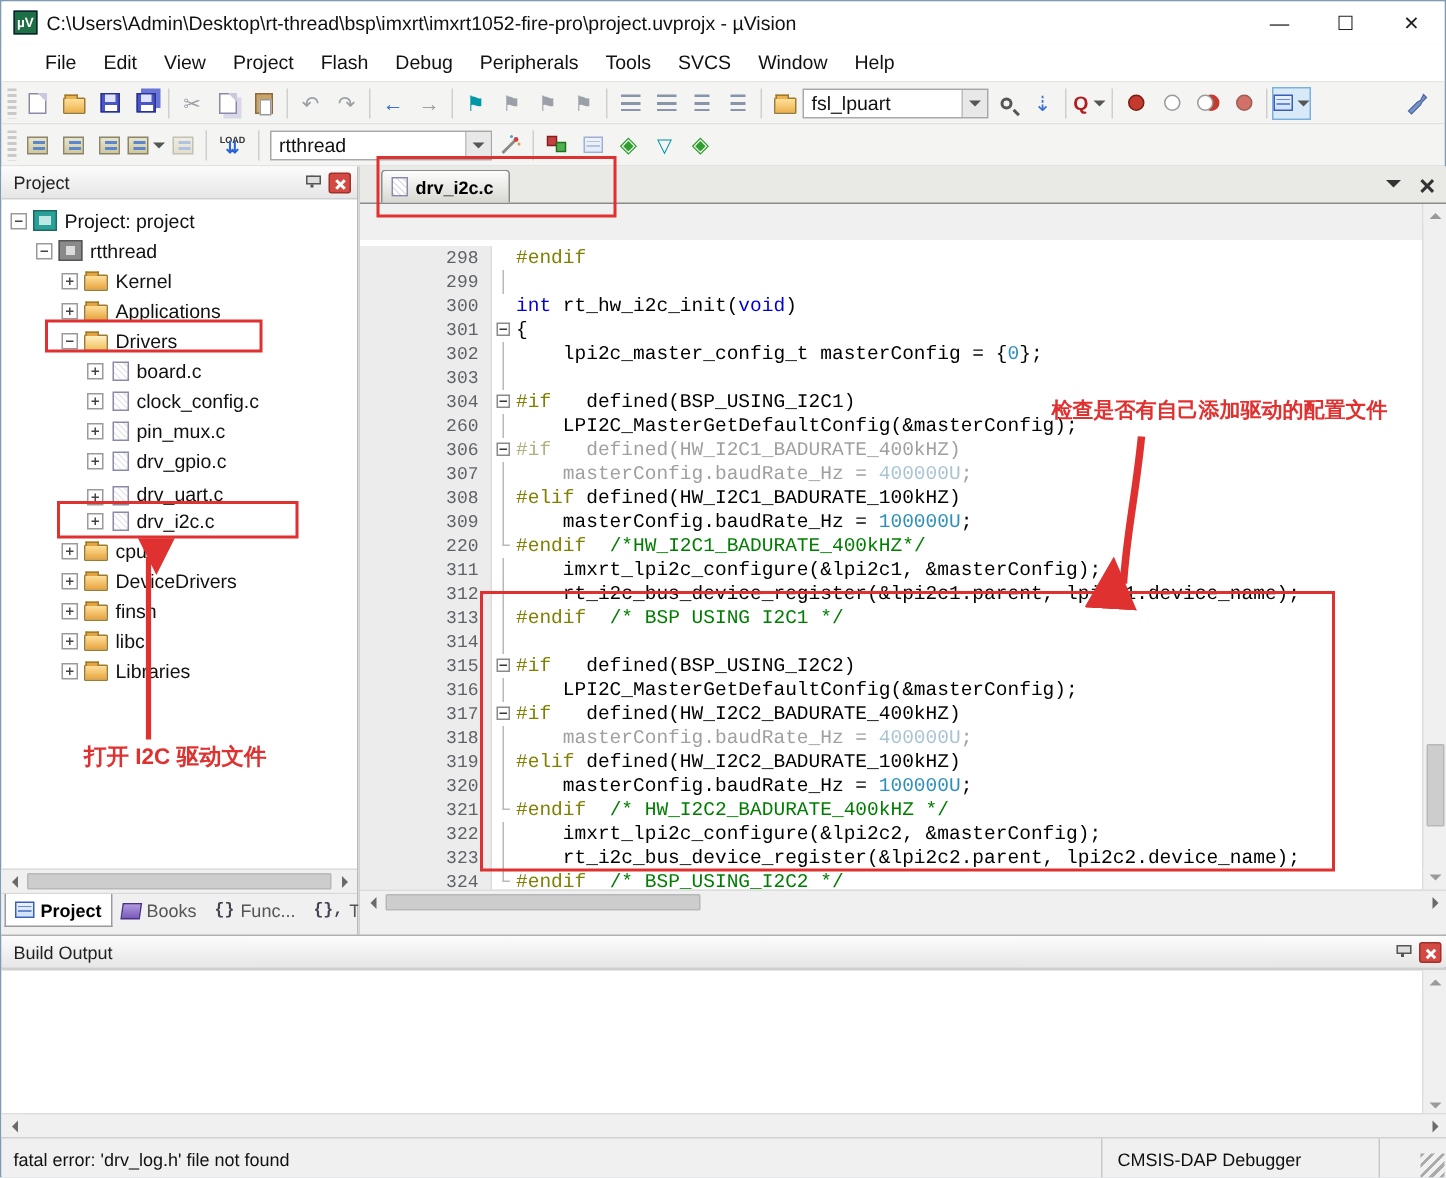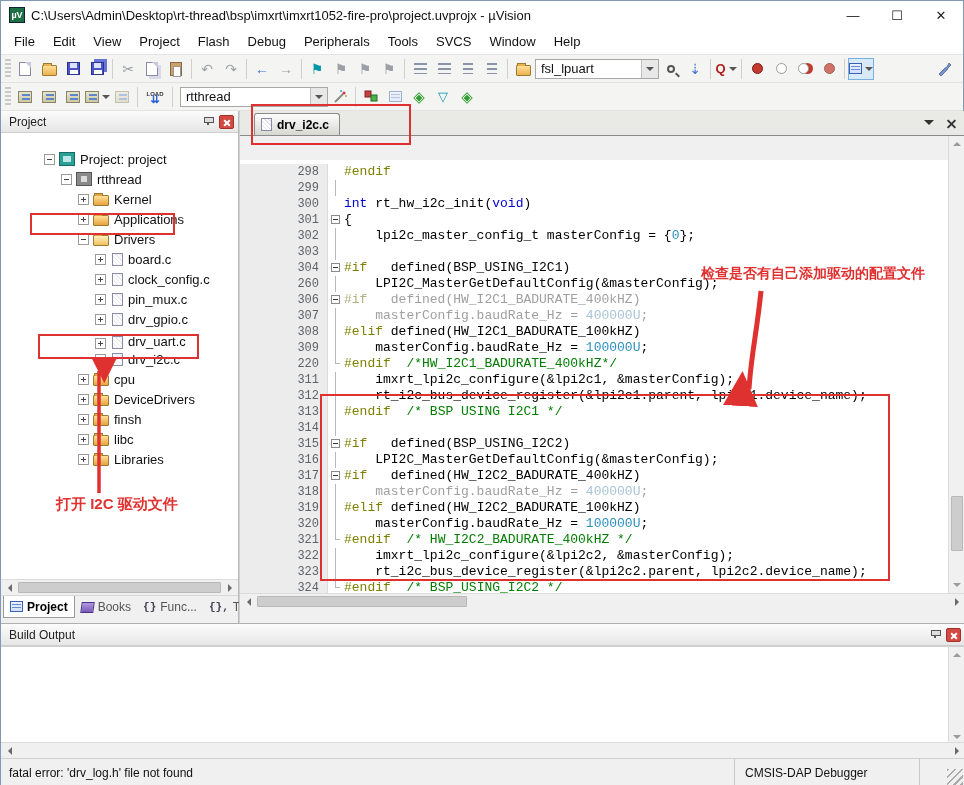--- a/index.html
+++ b/index.html
@@ -16,7 +16,7 @@
     font-size:13px; color:#222; }
 
   
-  #menubar { height:26px; background:#fff; border-bottom:1px solid #e4e4e4; display:flex; align-items:center; padding-left:4px; }
+  #menubar { height:26px; background:#fff; border-bottom:1px solid #e4e4e4; display:flex; align-items:center; padding-left:20px; }
   .menu-item { padding:4px 9px; font-size:13px; color:#111; }
 
   

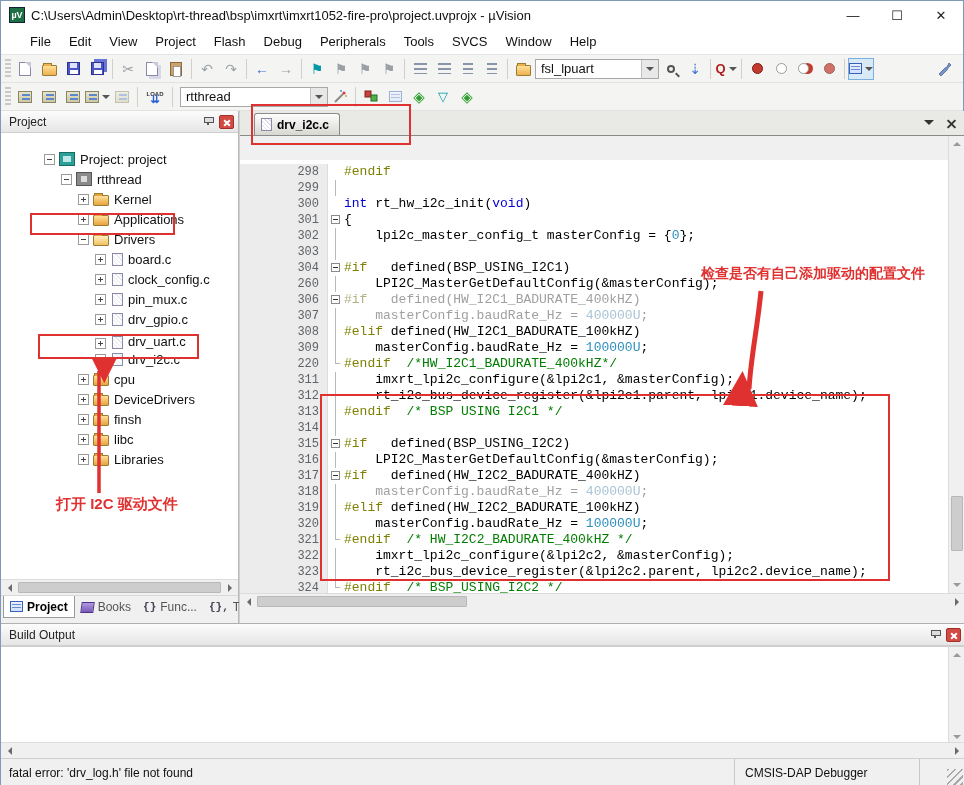--- a/index.html
+++ b/index.html
@@ -75,8 +75,8 @@
   .xbtn::before,.xbtn::after { content:""; position:absolute; left:3px; top:6px; width:8px; height:2px; background:#fff; }
   .xbtn::before { transform:rotate(45deg); } .xbtn::after { transform:rotate(-45deg); }
 
-  #tree { flex:1; overflow:hidden; position:relative; padding-top:16px;
-     background-image:repeating-linear-gradient(to right, transparent 0 0);margin-left:37px; }
+  #tree { flex:1; overflow:hidden; position:relative; padding-top:4px;
+     background-image:repeating-linear-gradient(to right, transparent 0 0); }
   .trow { height:20px; display:flex; align-items:center; font-size:13px; color:#111; white-space:nowrap; }
   .exp { width:11px; height:11px; border:1px solid #9a9a9a; background:#fff; margin-right:4px;
      position:relative; flex:none; }

